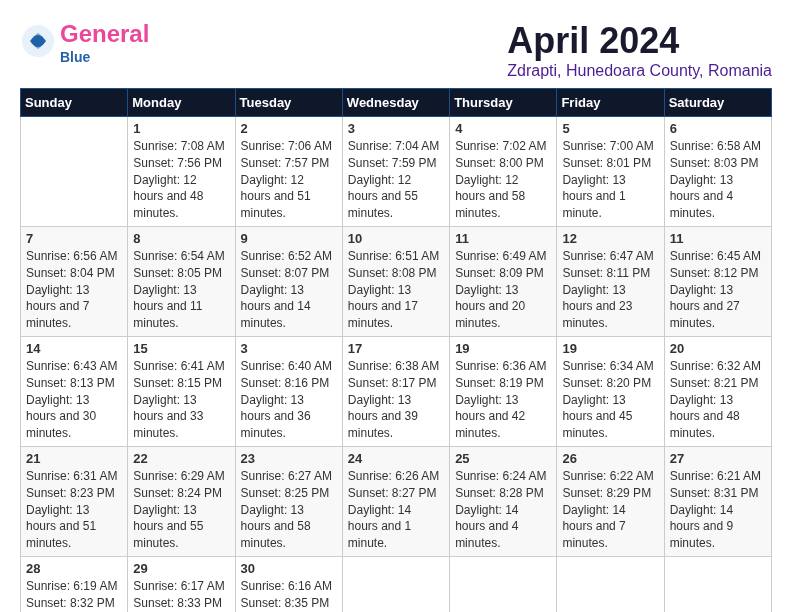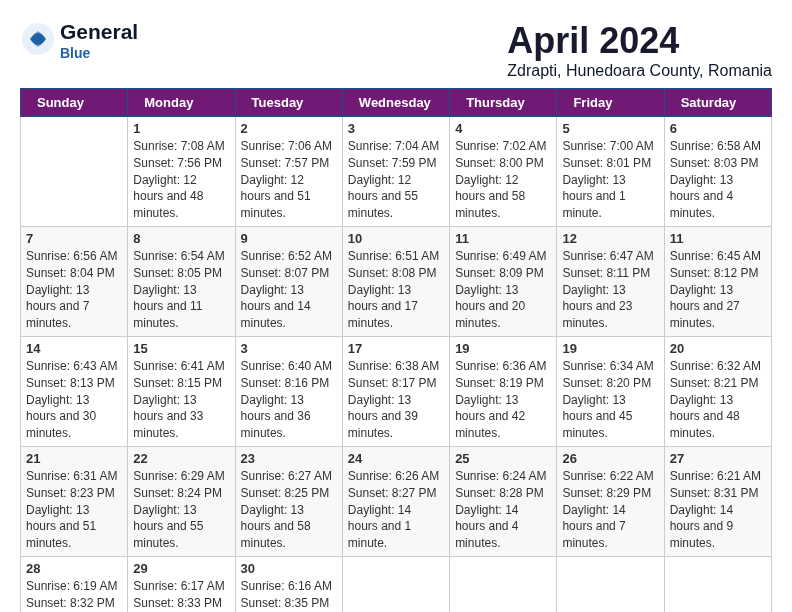--- a/index.html
+++ b/index.html
@@ -88,7 +88,7 @@
       </svg>
     </div>
     <div>
-      <span style="font-size:21px;font-weight:bold;color:#0f172a;">General</span><br>
+      <span style="font-size:24px;font-weight:bold;color:#ec4899;">General</span><br>
       <span style="font-size:14px;font-weight:bold;color:#2563a8;">Blue</span>
     </div>
   </div>

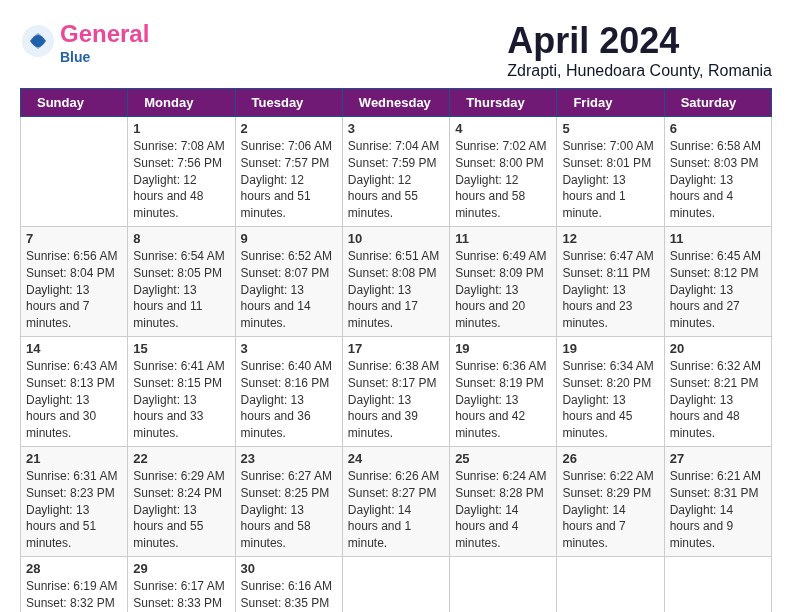--- a/index.html
+++ b/index.html
@@ -30,7 +30,7 @@
     }
     .location-title {
       font-size: 16px;
-      color: #0f172a;
+      color: #4c1d95;
     }
     table {
       width: 100%;

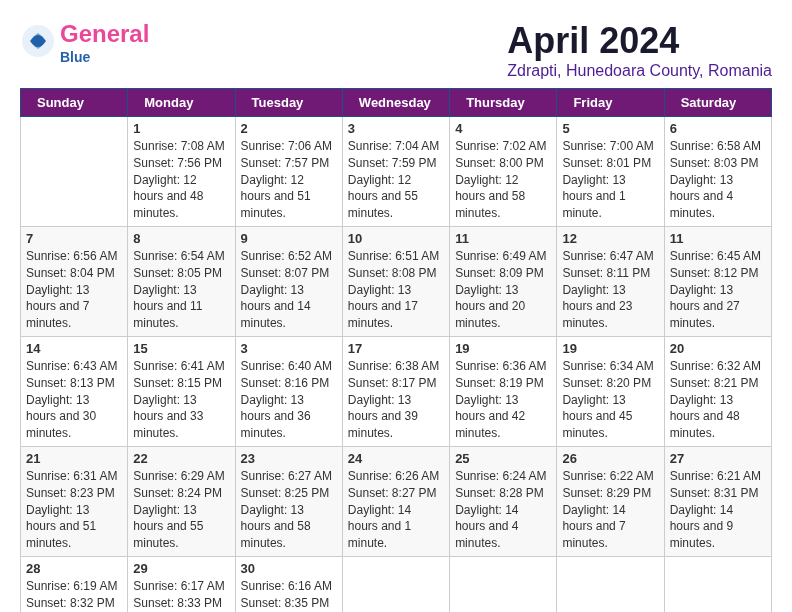--- a/index.html
+++ b/index.html
@@ -38,9 +38,9 @@
       table-layout: fixed;
     }
     th {
-      background-color: #701a75;
+      background-color: #0f172a;
       color: white;
-      padding: 6px 16px;
+      padding: 6px 4px;
       font-size: 13px;
       font-weight: bold;
       text-align: left;

